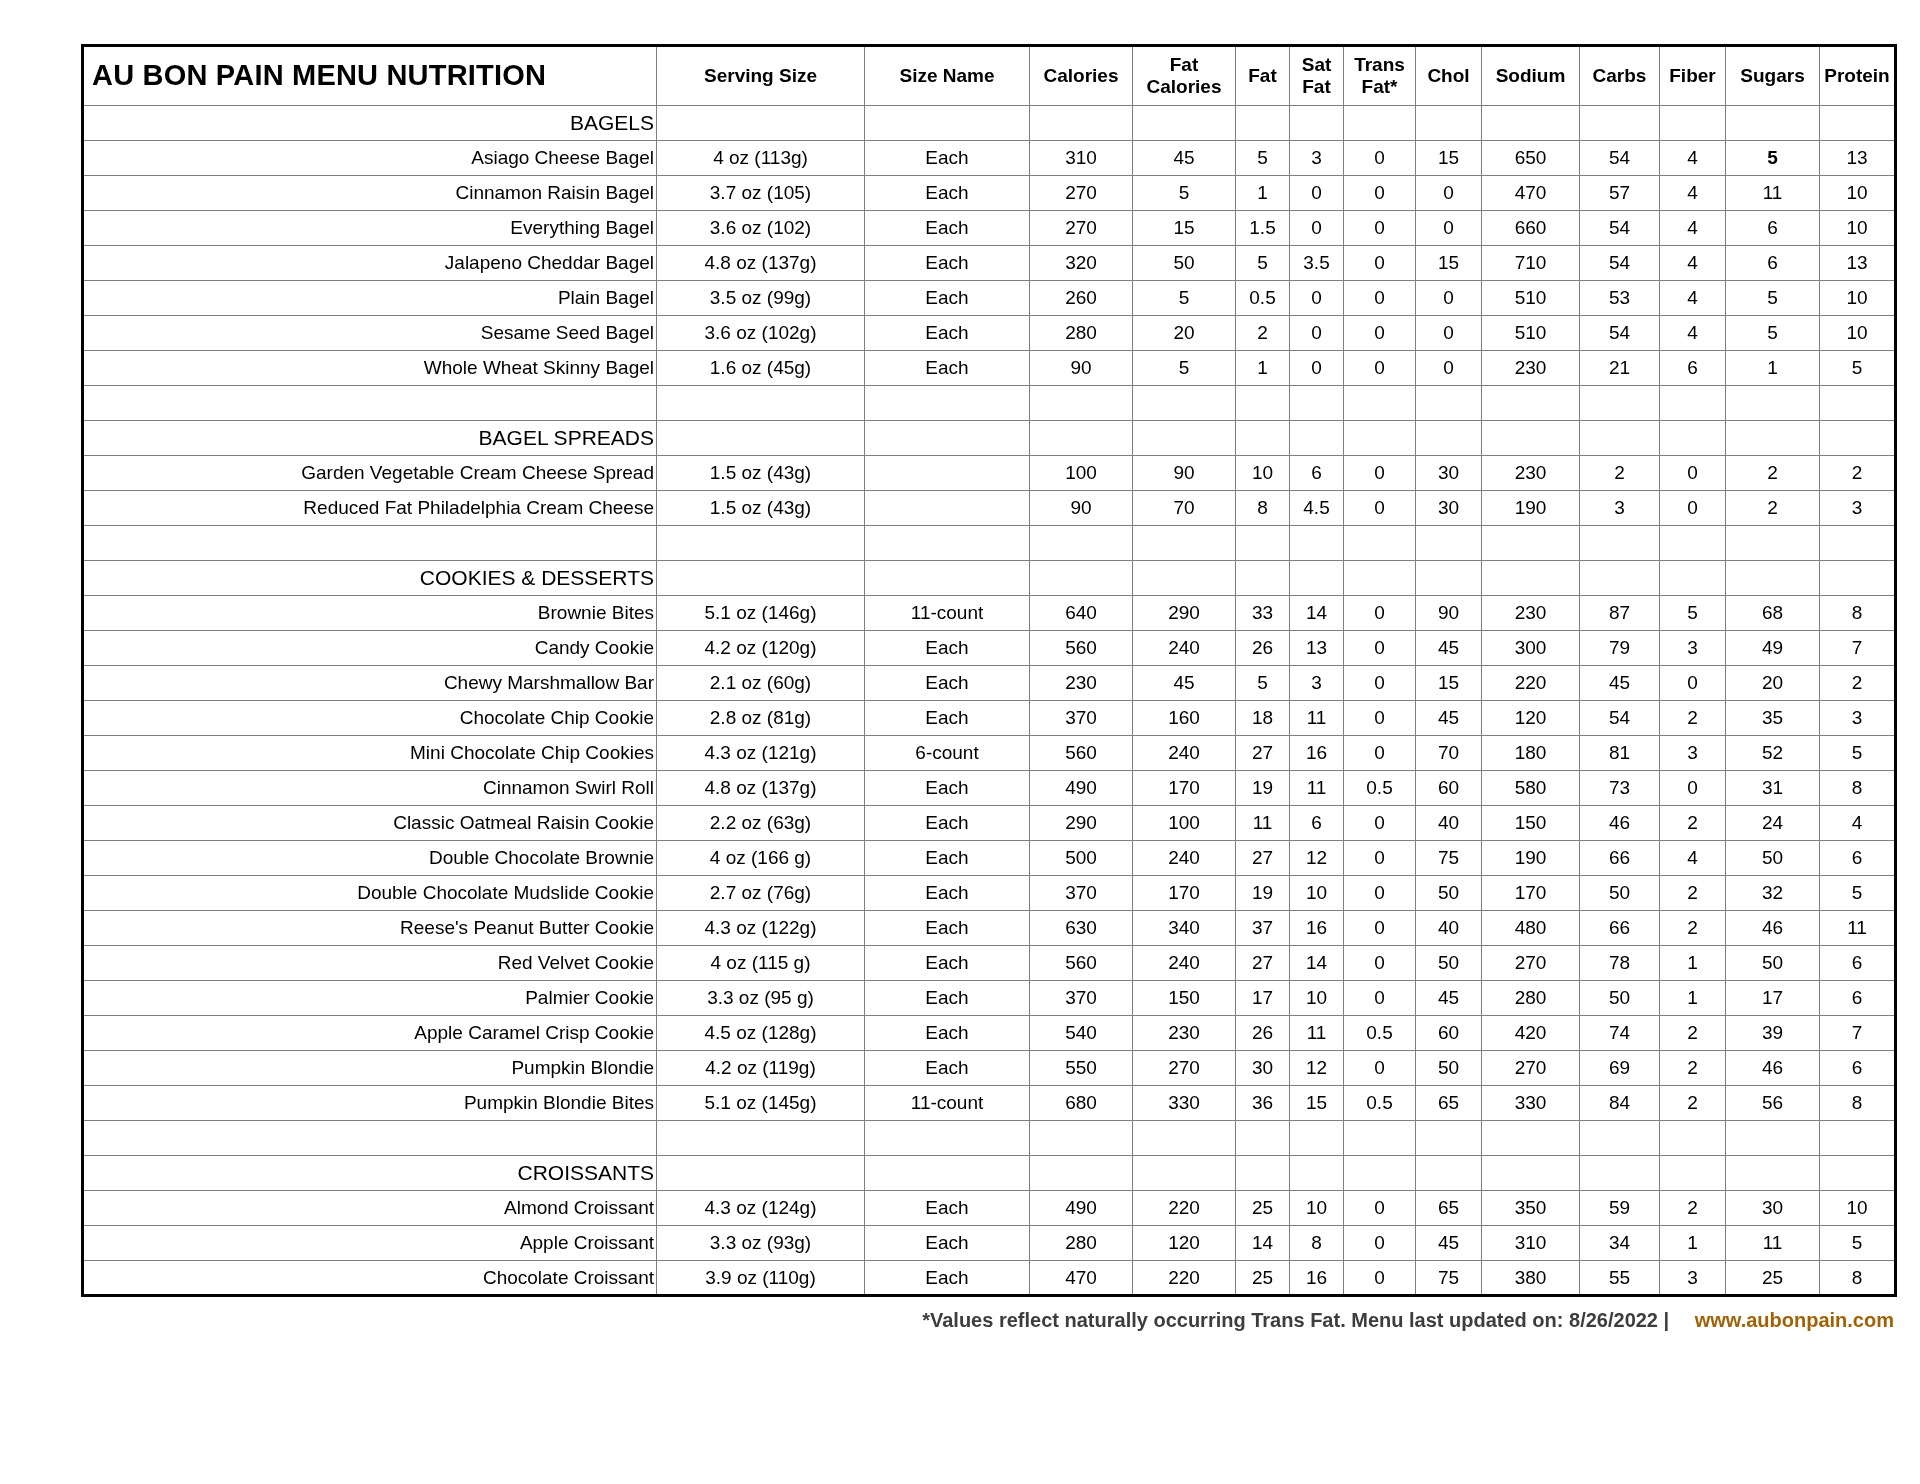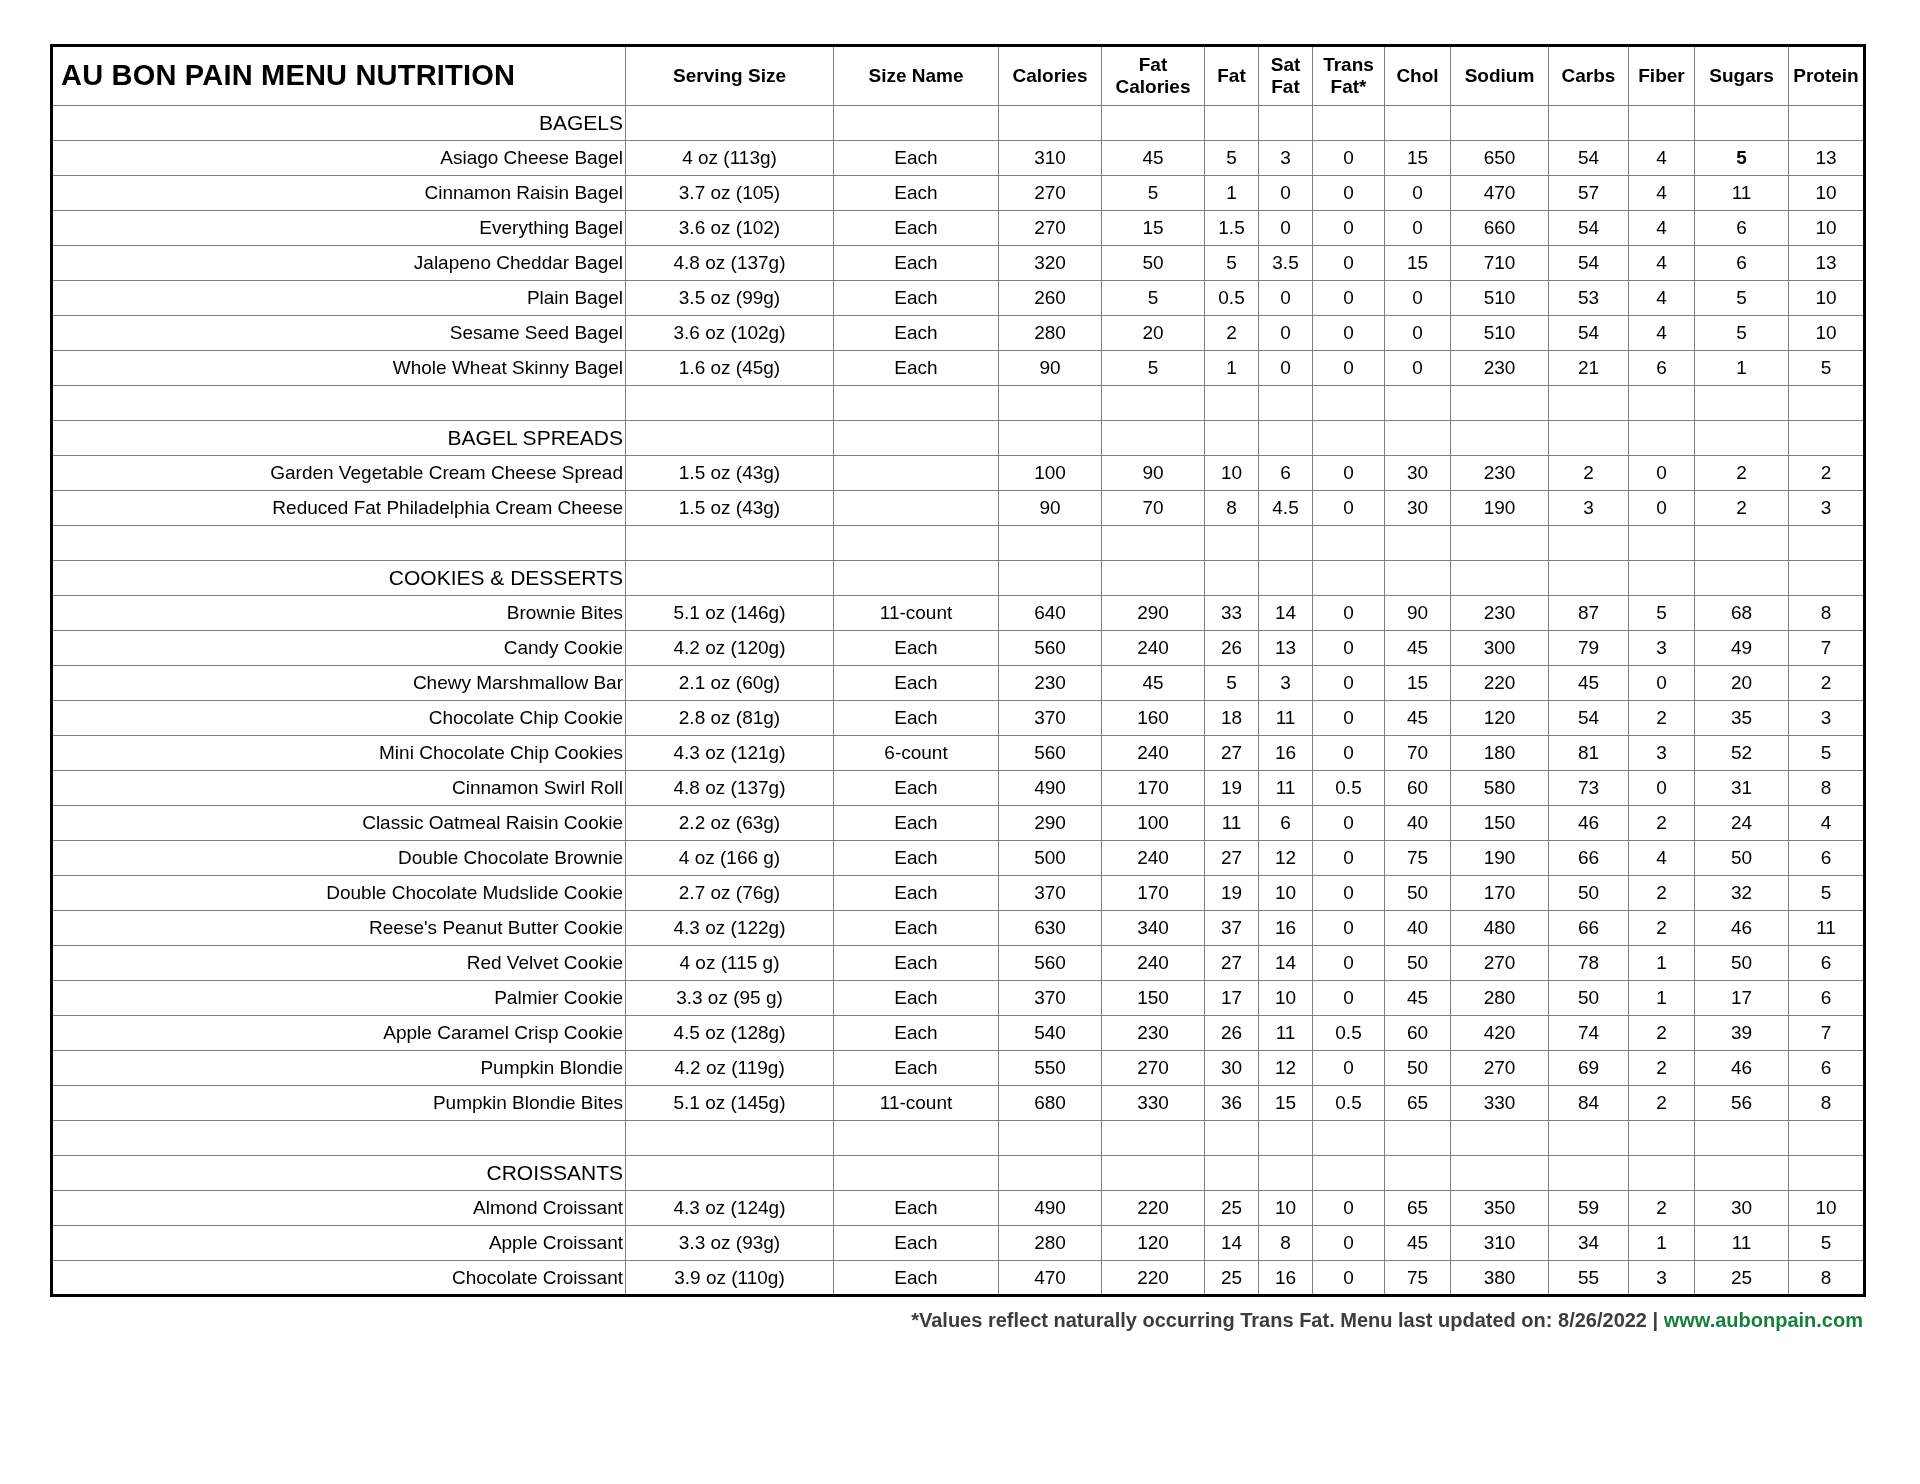--- a/index.html
+++ b/index.html
@@ -13,7 +13,7 @@
     width: 1565px;
     height: 1484px;
     box-sizing: border-box;
-    padding: 44px 53px 0 50px;
+    padding: 44px 53px 0 81px;
     background: #ffffff;
   }
   table.nutrition-table {

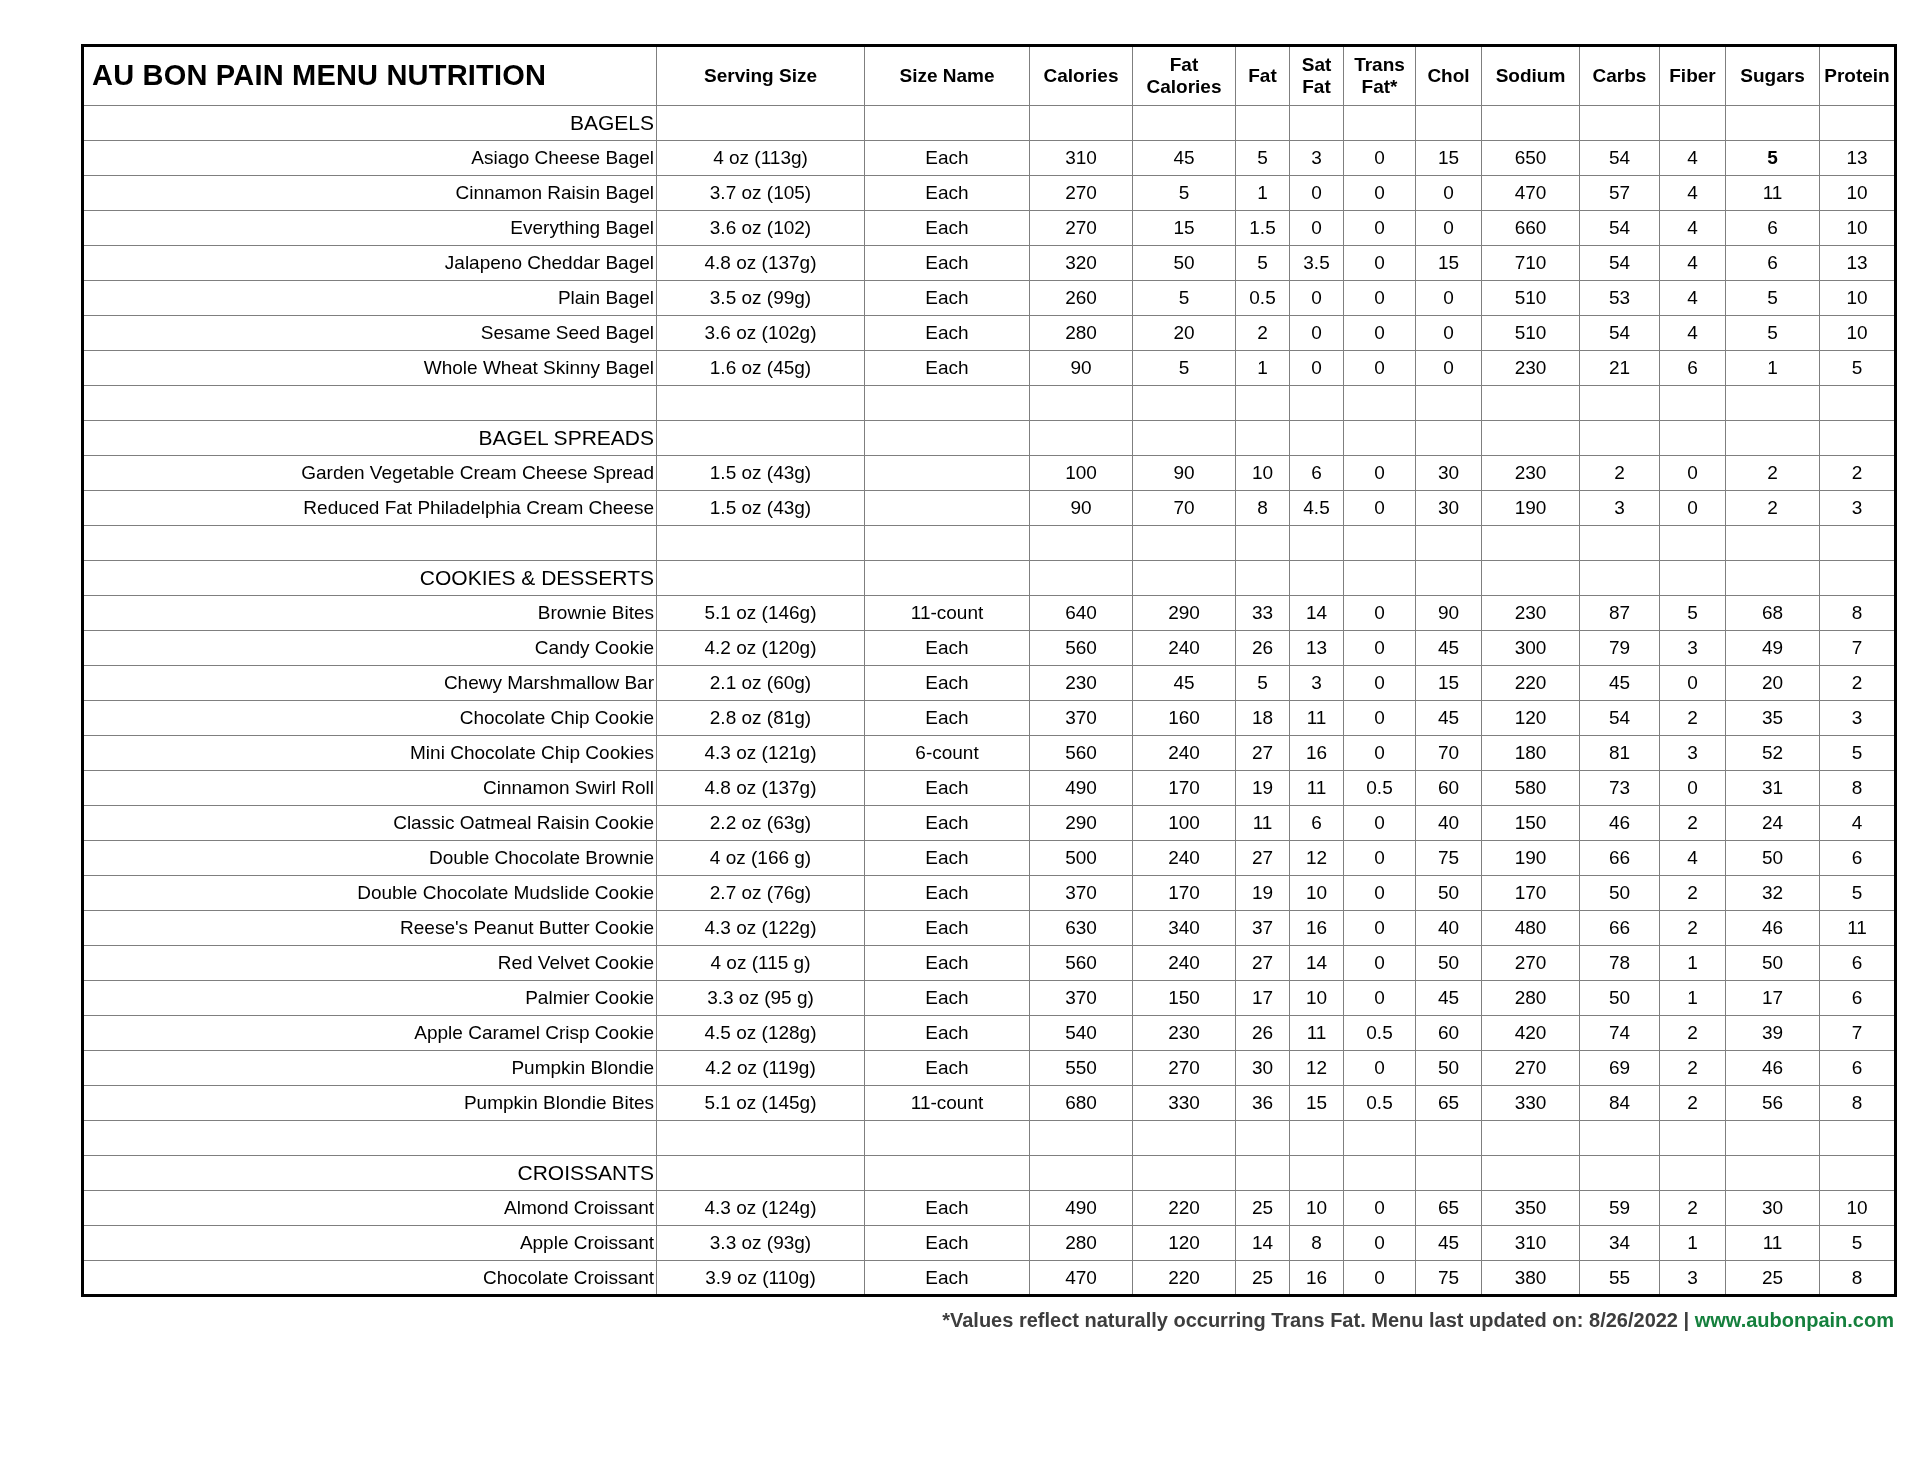--- a/index.html
+++ b/index.html
@@ -75,9 +75,10 @@
     color: #3d3d3d;
   }
   .footer a.footer-link {
-    color: #15803d;
+    color: #a16207;
     text-decoration: none;
     cursor: pointer;
+    margin-left: 20px;
   }
 </style>
 </head>

